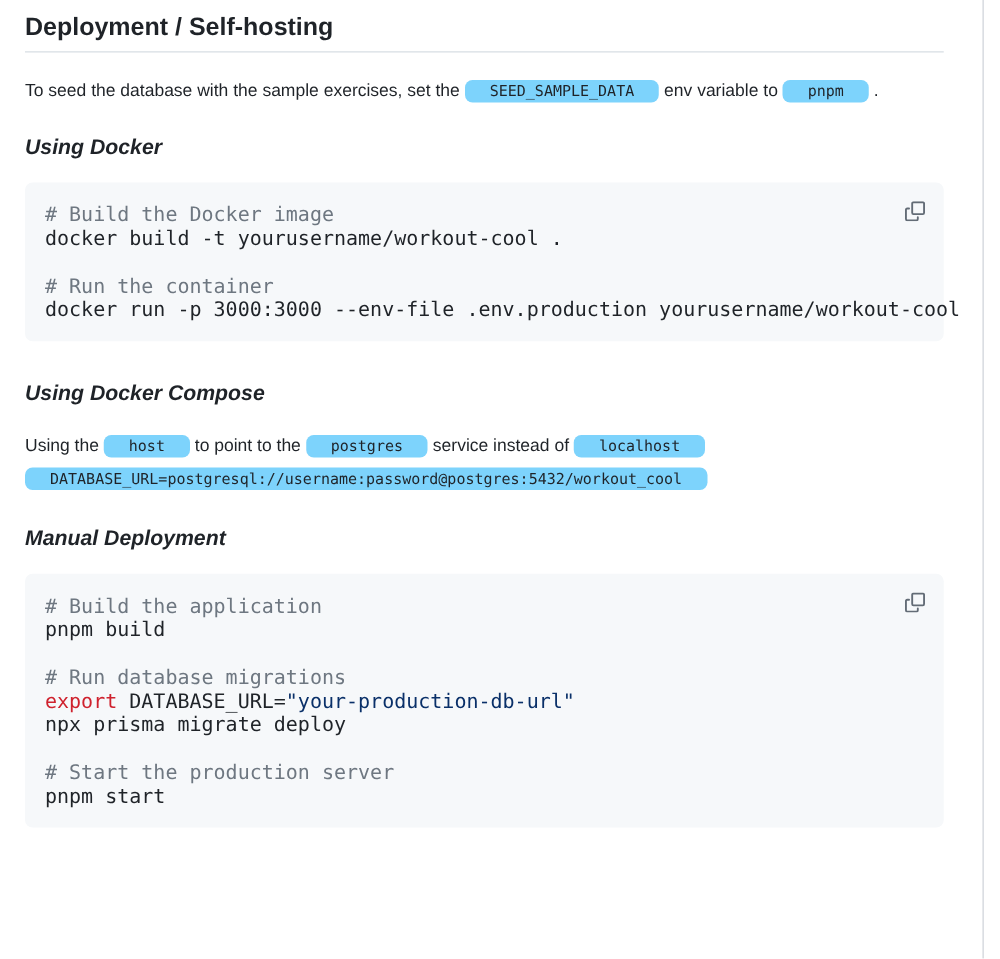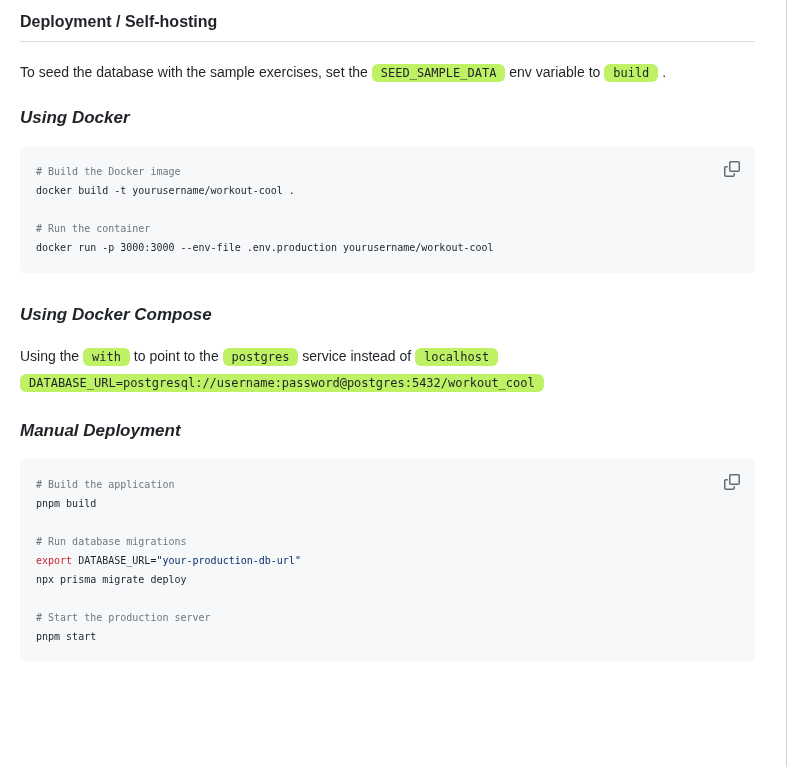--- a/index.html
+++ b/index.html
@@ -16,7 +16,7 @@
   .content { width: 735px; margin-left: 20px; }
 
   h1.title {
-    font-size: 16px;
+    font-size: 20px;
     line-height: 24px;
     font-weight: 700;
     margin: 10px 0 0 0;

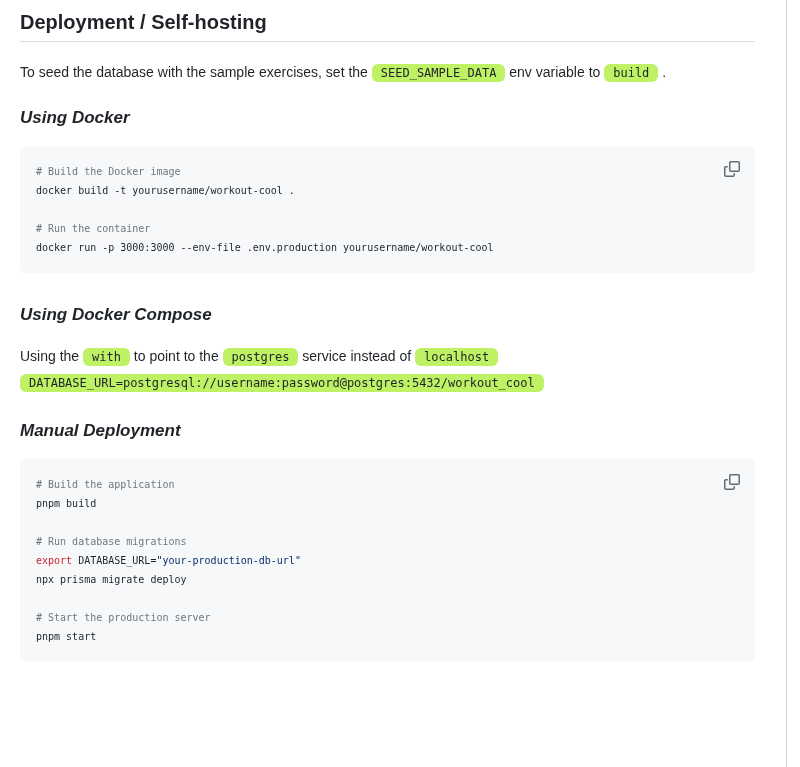--- a/index.html
+++ b/index.html
@@ -49,9 +49,9 @@
   code.chip {
     font-family: "DejaVu Sans Mono", monospace;
     font-size: 12px;
-    background: #bef264;
+    background: #7dd3fc;
     color: #1f2328;
-    padding: 2px 9px;
+    padding: 2px 20px;
     border-radius: 6px;
     white-space: pre;
   }

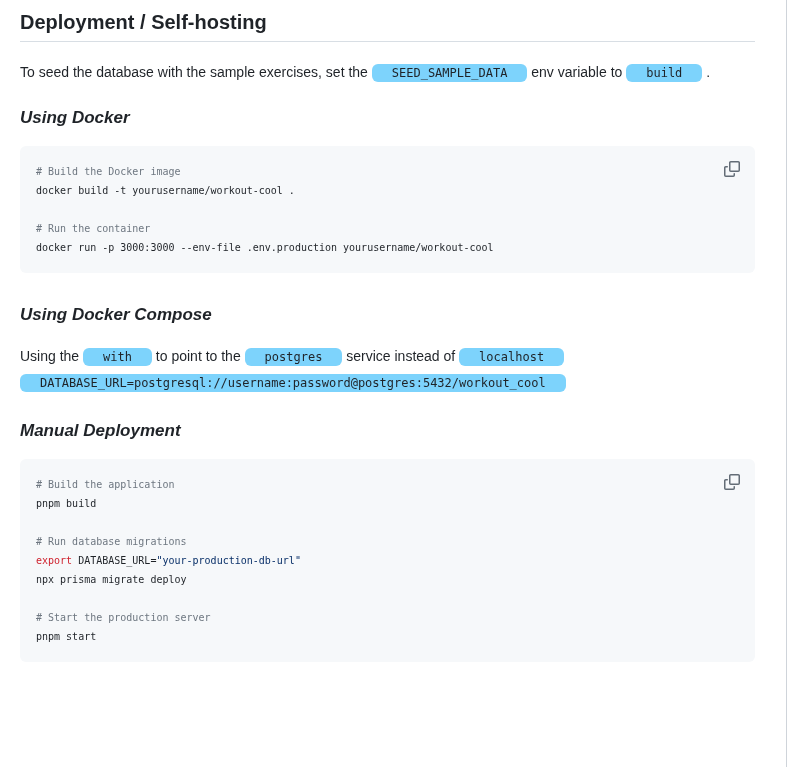--- a/index.html
+++ b/index.html
@@ -110,7 +110,7 @@
 
     <h1 class="title">Deployment / Self-hosting</h1>
 
-    <p class="para"><span>To seed the database with the sample exercises, set the </span><code class="chip">SEED_SAMPLE_DATA</code><span> env variable to </span><code class="chip">build</code><span> .</span></p>
+    <p class="para"><span>To seed the database with the sample exercises, set the </span><code class="chip">SEED_SAMPLE_DATA</code><span> env variable to </span><code class="chip">pnpm</code><span> .</span></p>
 
     <h2 class="section-heading">Using Docker</h2>
 

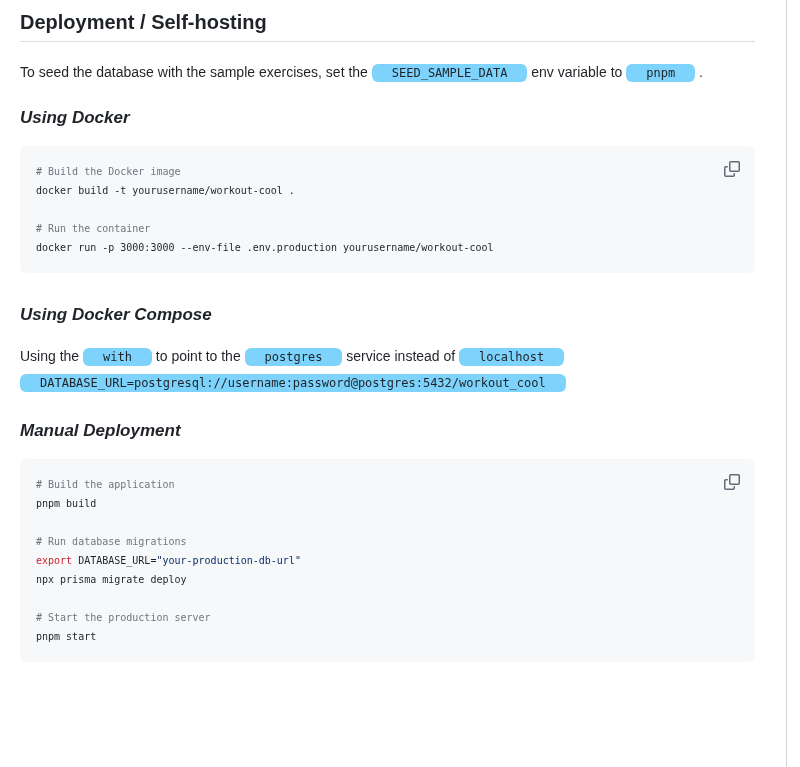--- a/index.html
+++ b/index.html
@@ -67,7 +67,7 @@
   .codeblock pre {
     margin: 0;
     font-family: "DejaVu Sans Mono", monospace;
-    font-size: 10px;
+    font-size: 16px;
     line-height: 19px;
     color: #1f2328;
   }

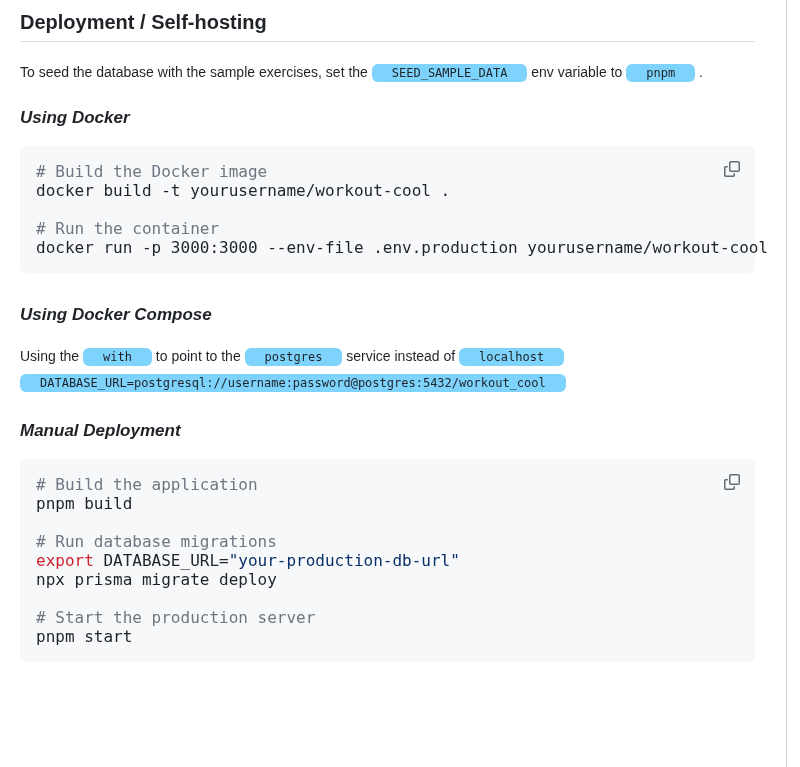--- a/index.html
+++ b/index.html
@@ -129,7 +129,7 @@
     <h2 class="section-heading mt30">Using Docker Compose</h2>
 
 
-    <p class="para"><span>Using the </span><code class="chip">with</code><span> to point to the </span><code class="chip">postgres</code><span> service instead of </span><code class="chip">localhost</code></p>
+    <p class="para"><span>Using the </span><code class="chip">host</code><span> to point to the </span><code class="chip">postgres</code><span> service instead of </span><code class="chip">localhost</code></p>
 
     <p class="para db-url-line"><code class="chip">DATABASE_URL=postgresql://username:password@postgres:5432/workout_cool</code></p>
 

